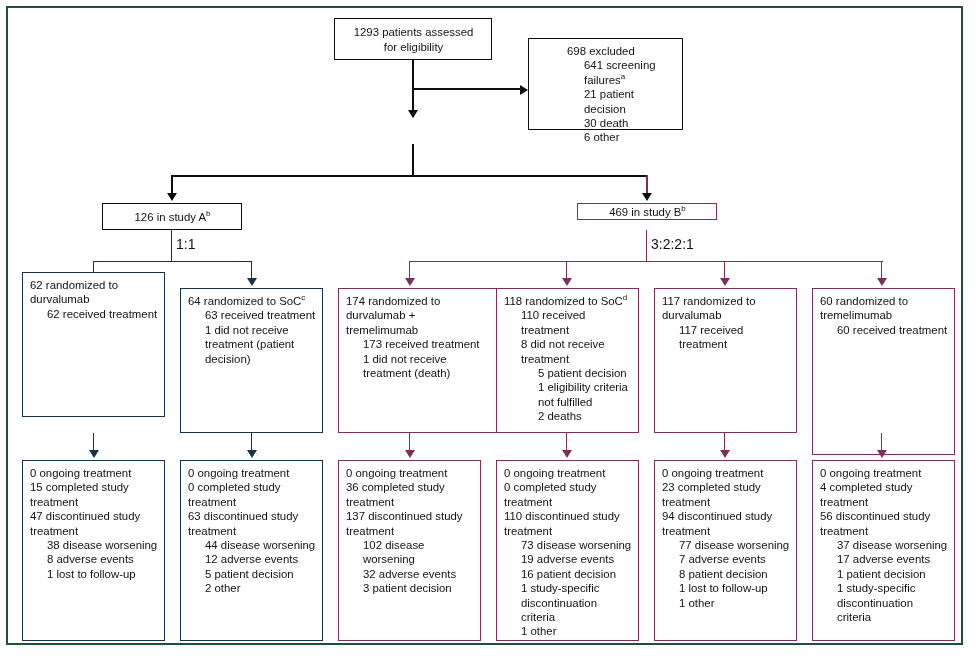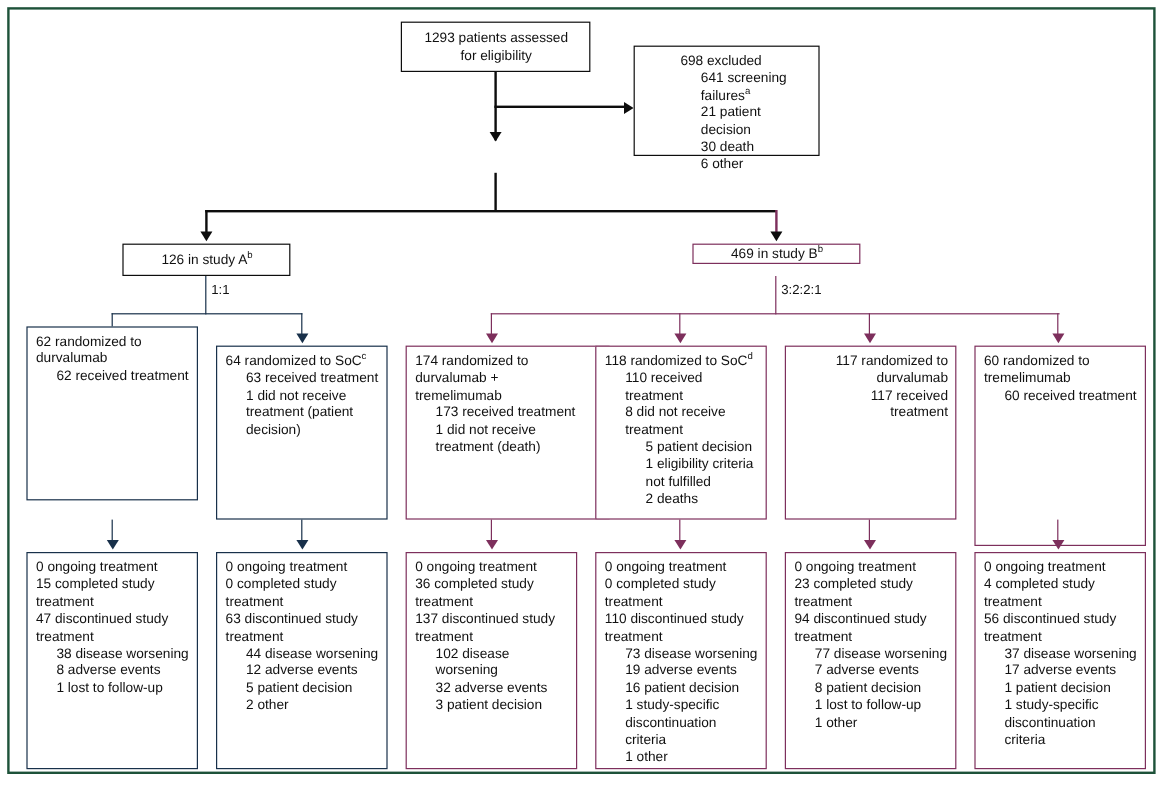--- a/index.html
+++ b/index.html
@@ -33,7 +33,7 @@
   .arw.purple{border-top-color:#7d2f5c;}
   .arw-r{position:absolute;width:0;height:0;border-top:5px solid transparent;border-bottom:5px solid transparent;border-left:8px solid #0d0d0d;}
 
-  .ratio{position:absolute;font-size:11px;color:#111;}
+  .ratio{position:absolute;font-size:14px;color:#111;}
 </style>
 </head>
 <body>

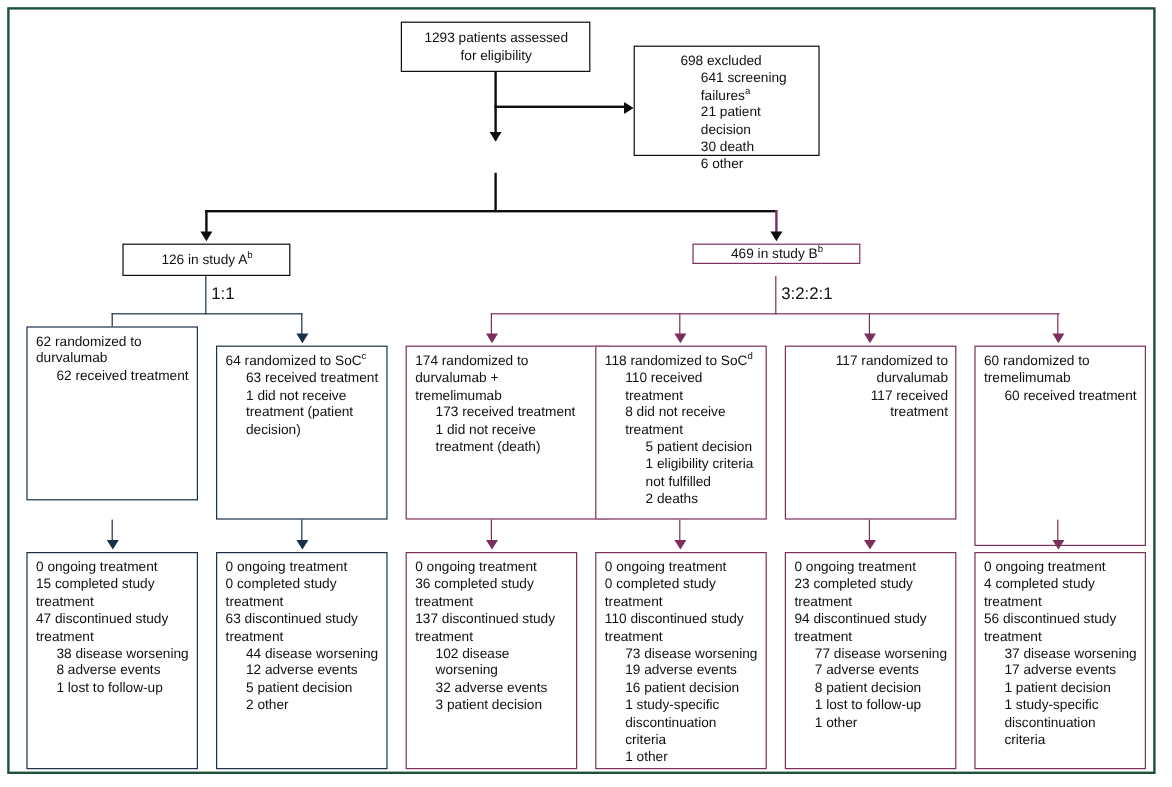--- a/index.html
+++ b/index.html
@@ -146,7 +146,7 @@
     </div>
   </div>
 
-  <div class="box k-purple" style="left:654px;top:288px;width:143px;height:145px;text-align:right;">
+  <div class="box k-purple" style="left:654px;top:288px;width:143px;height:145px;">
     <div class="pad">
       <span class="ln l0">117 randomized to</span>
       <span class="ln l0">durvalumab</span>

